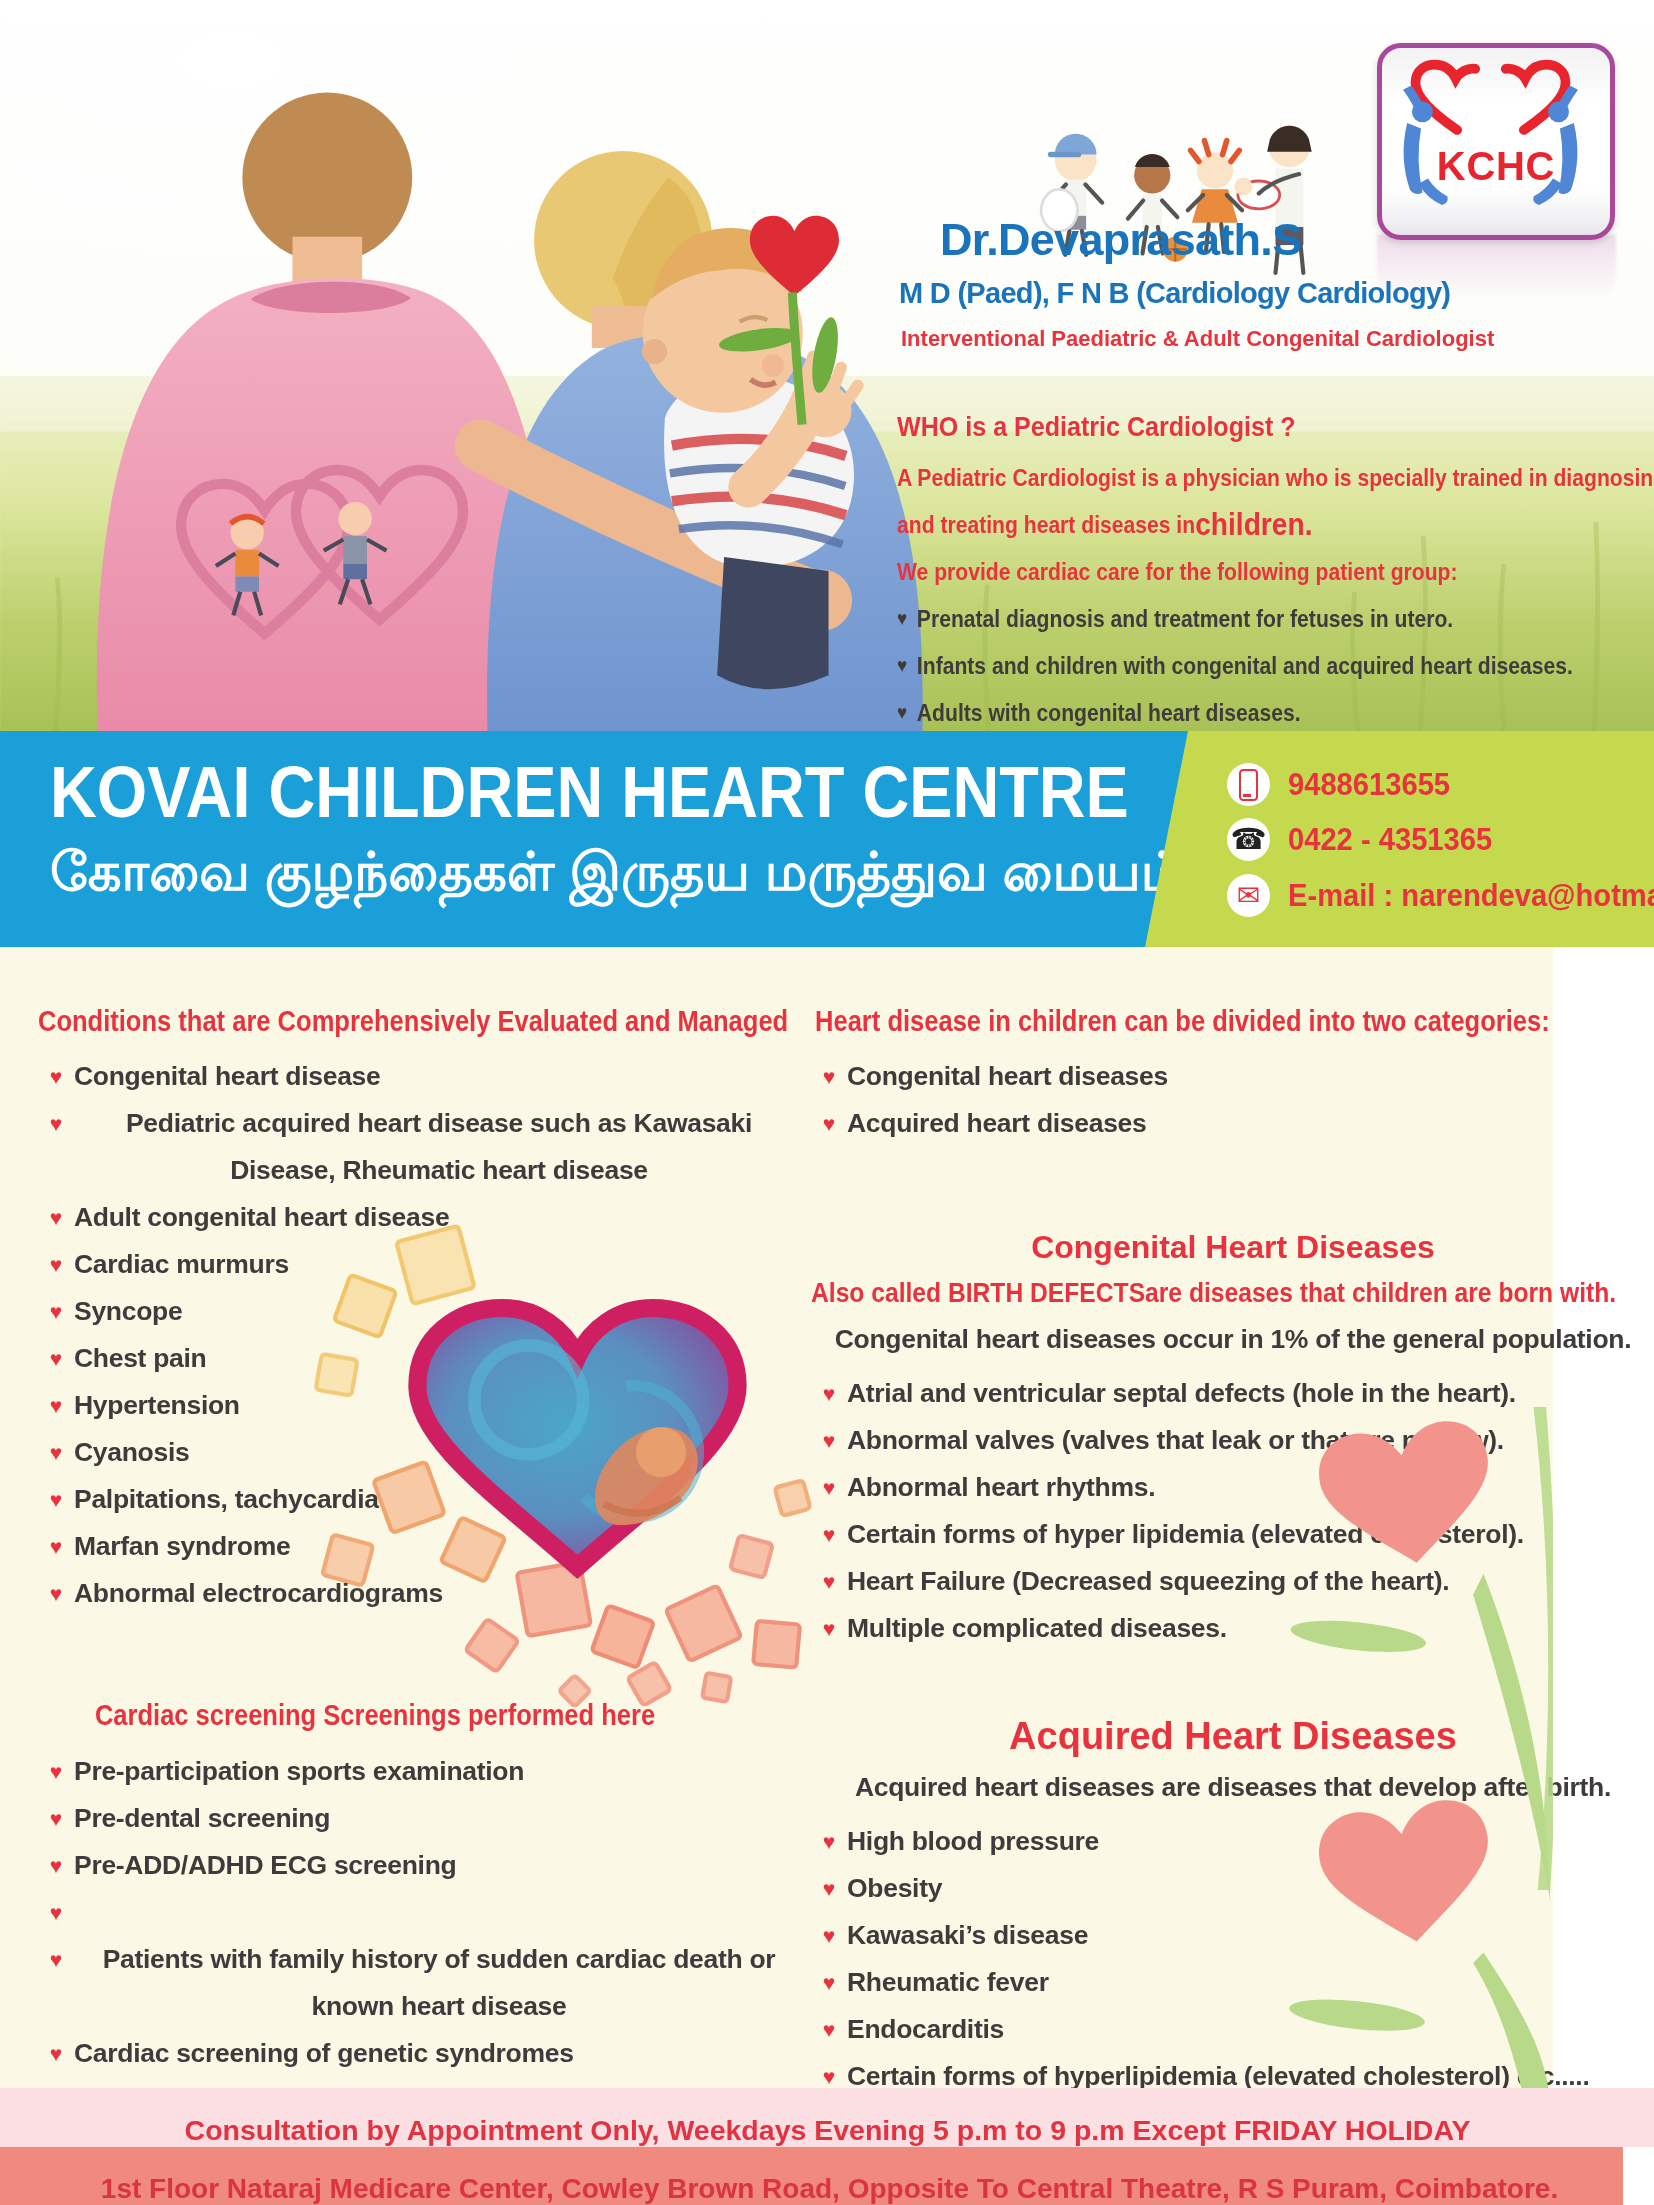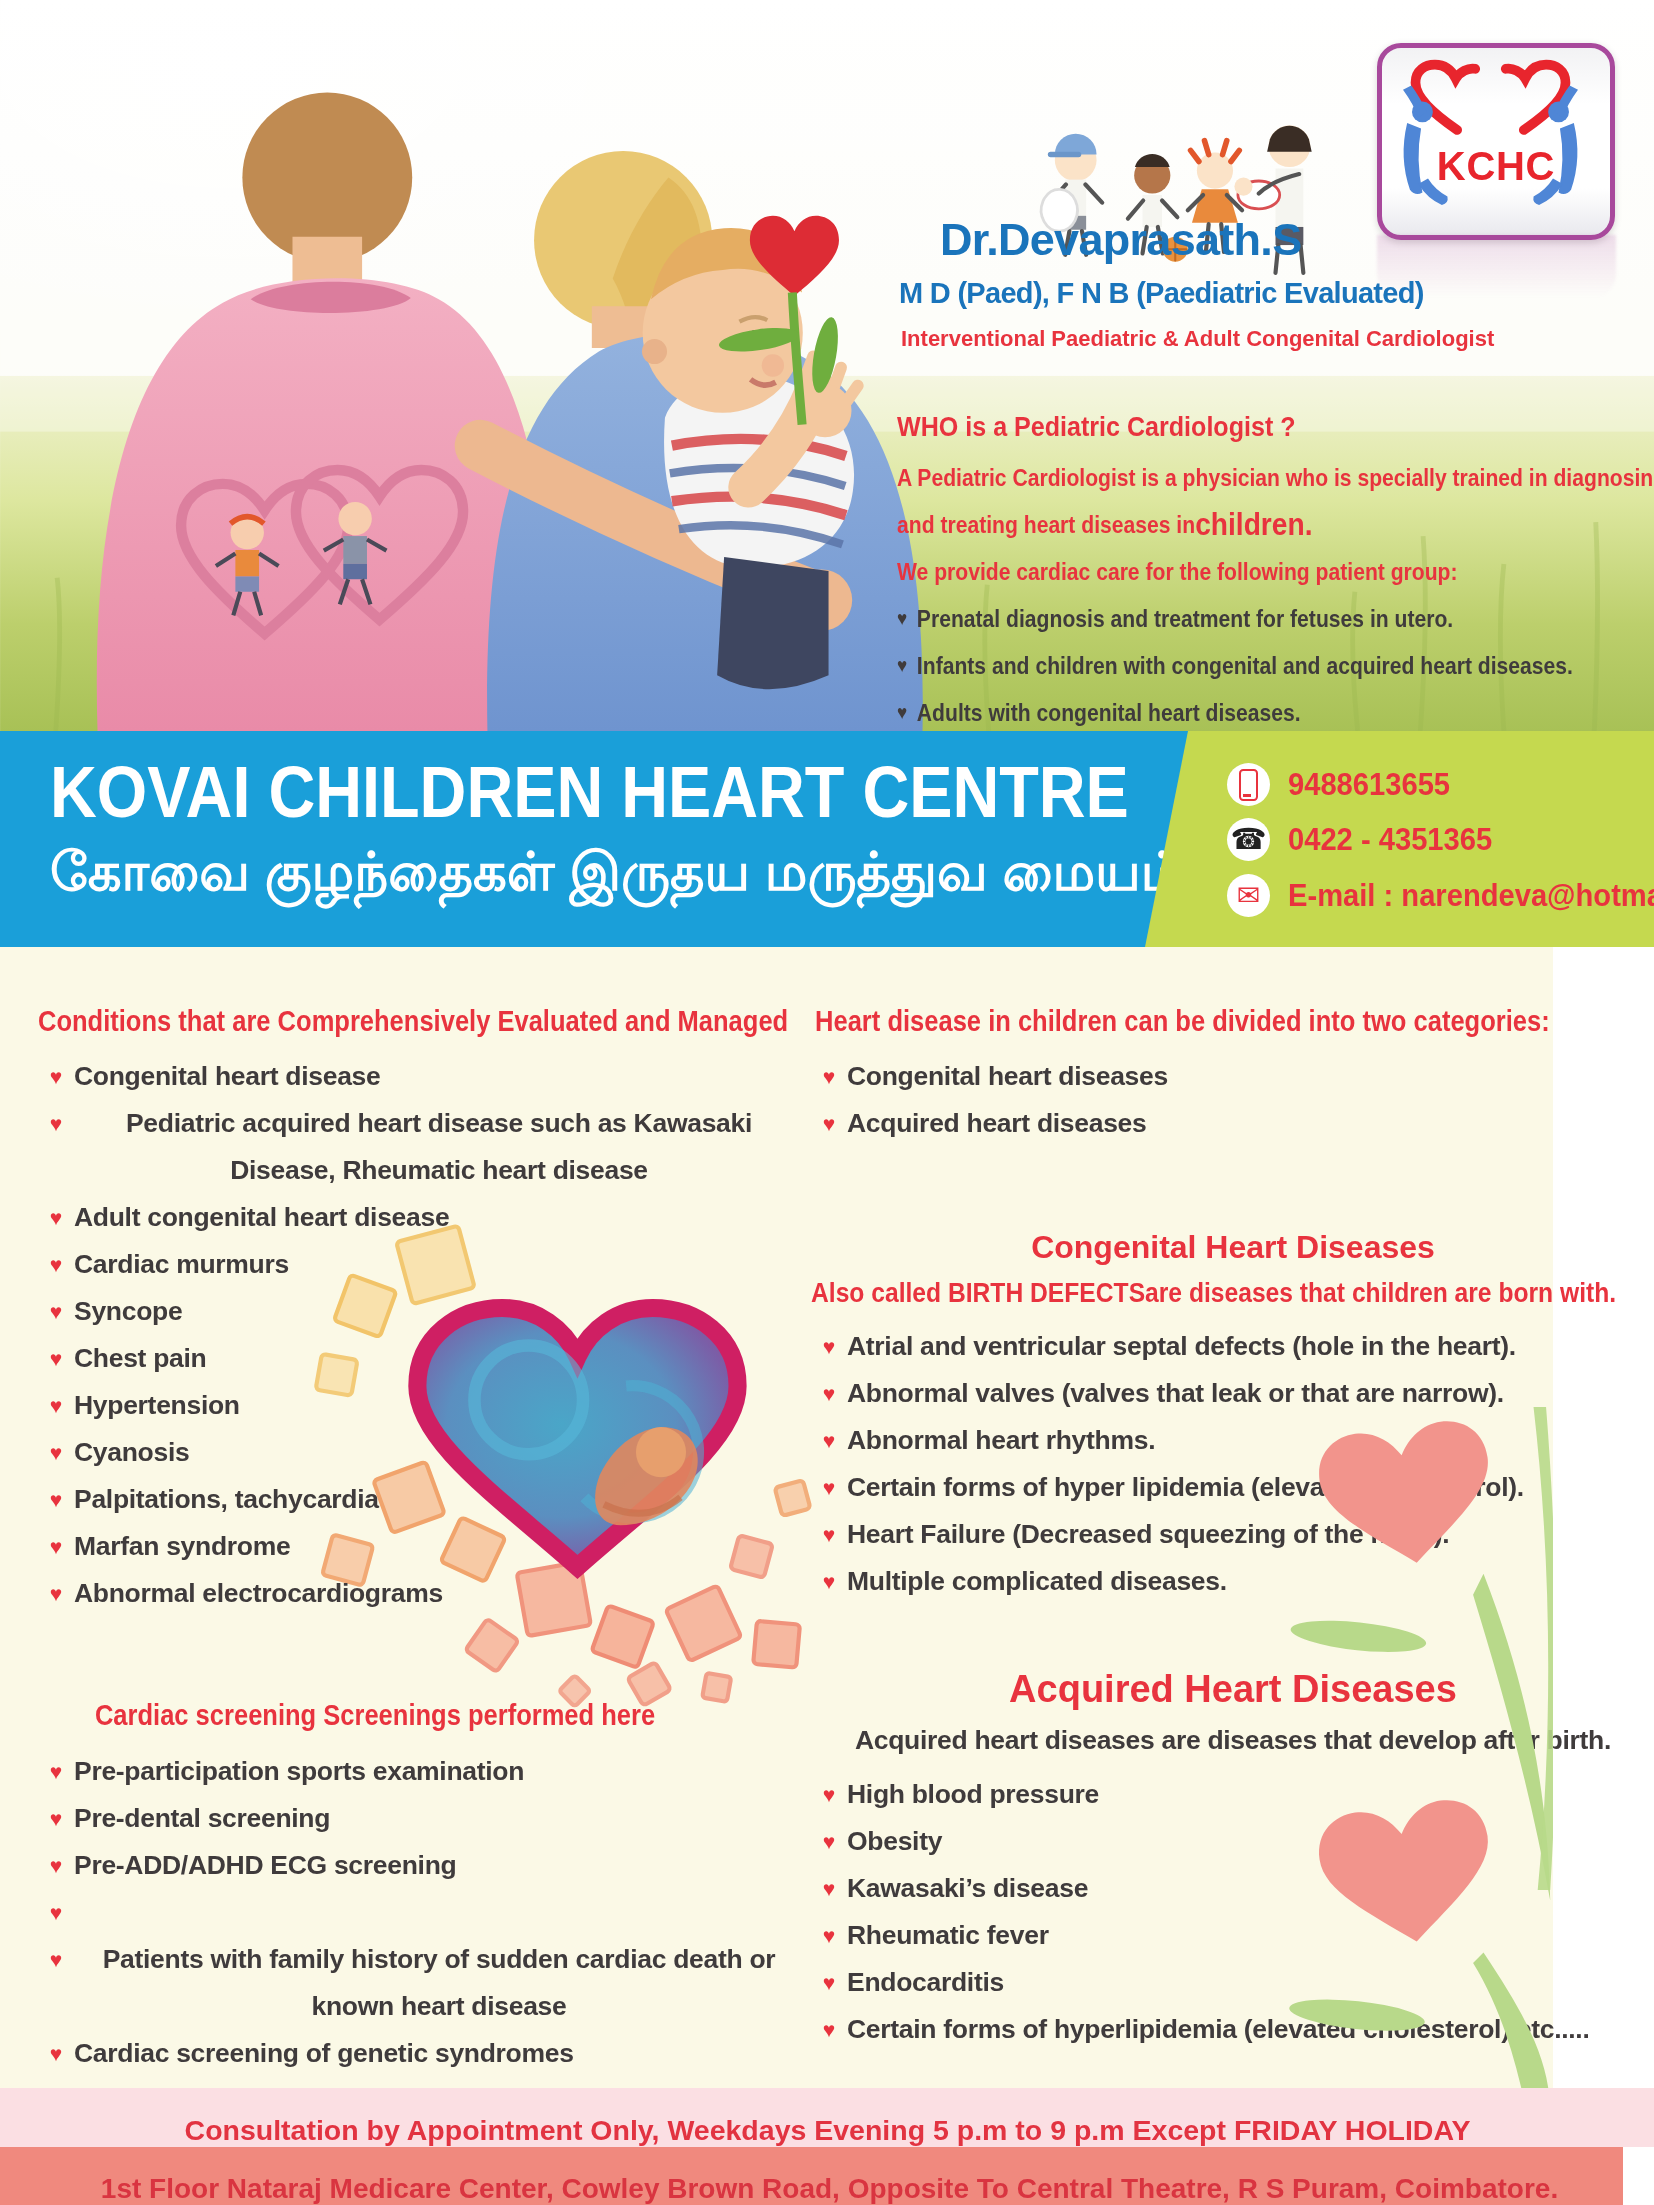--- a/index.html
+++ b/index.html
@@ -253,7 +253,7 @@
   <div class="abs logo-reflection"></div>
 
   <div class="abs doctor-name">Dr.Devaprasath.S</div>
-  <div class="abs doctor-credentials">M D (Paed), F N B (Paediatric Evaluated)</div>
+  <div class="abs doctor-credentials">M D (Paed), F N B (Cardiology Cardiology)</div>
   <div class="abs doctor-title">Interventional Paediatric &amp; Adult Congenital Cardiologist</div>
 
   <div class="abs who">

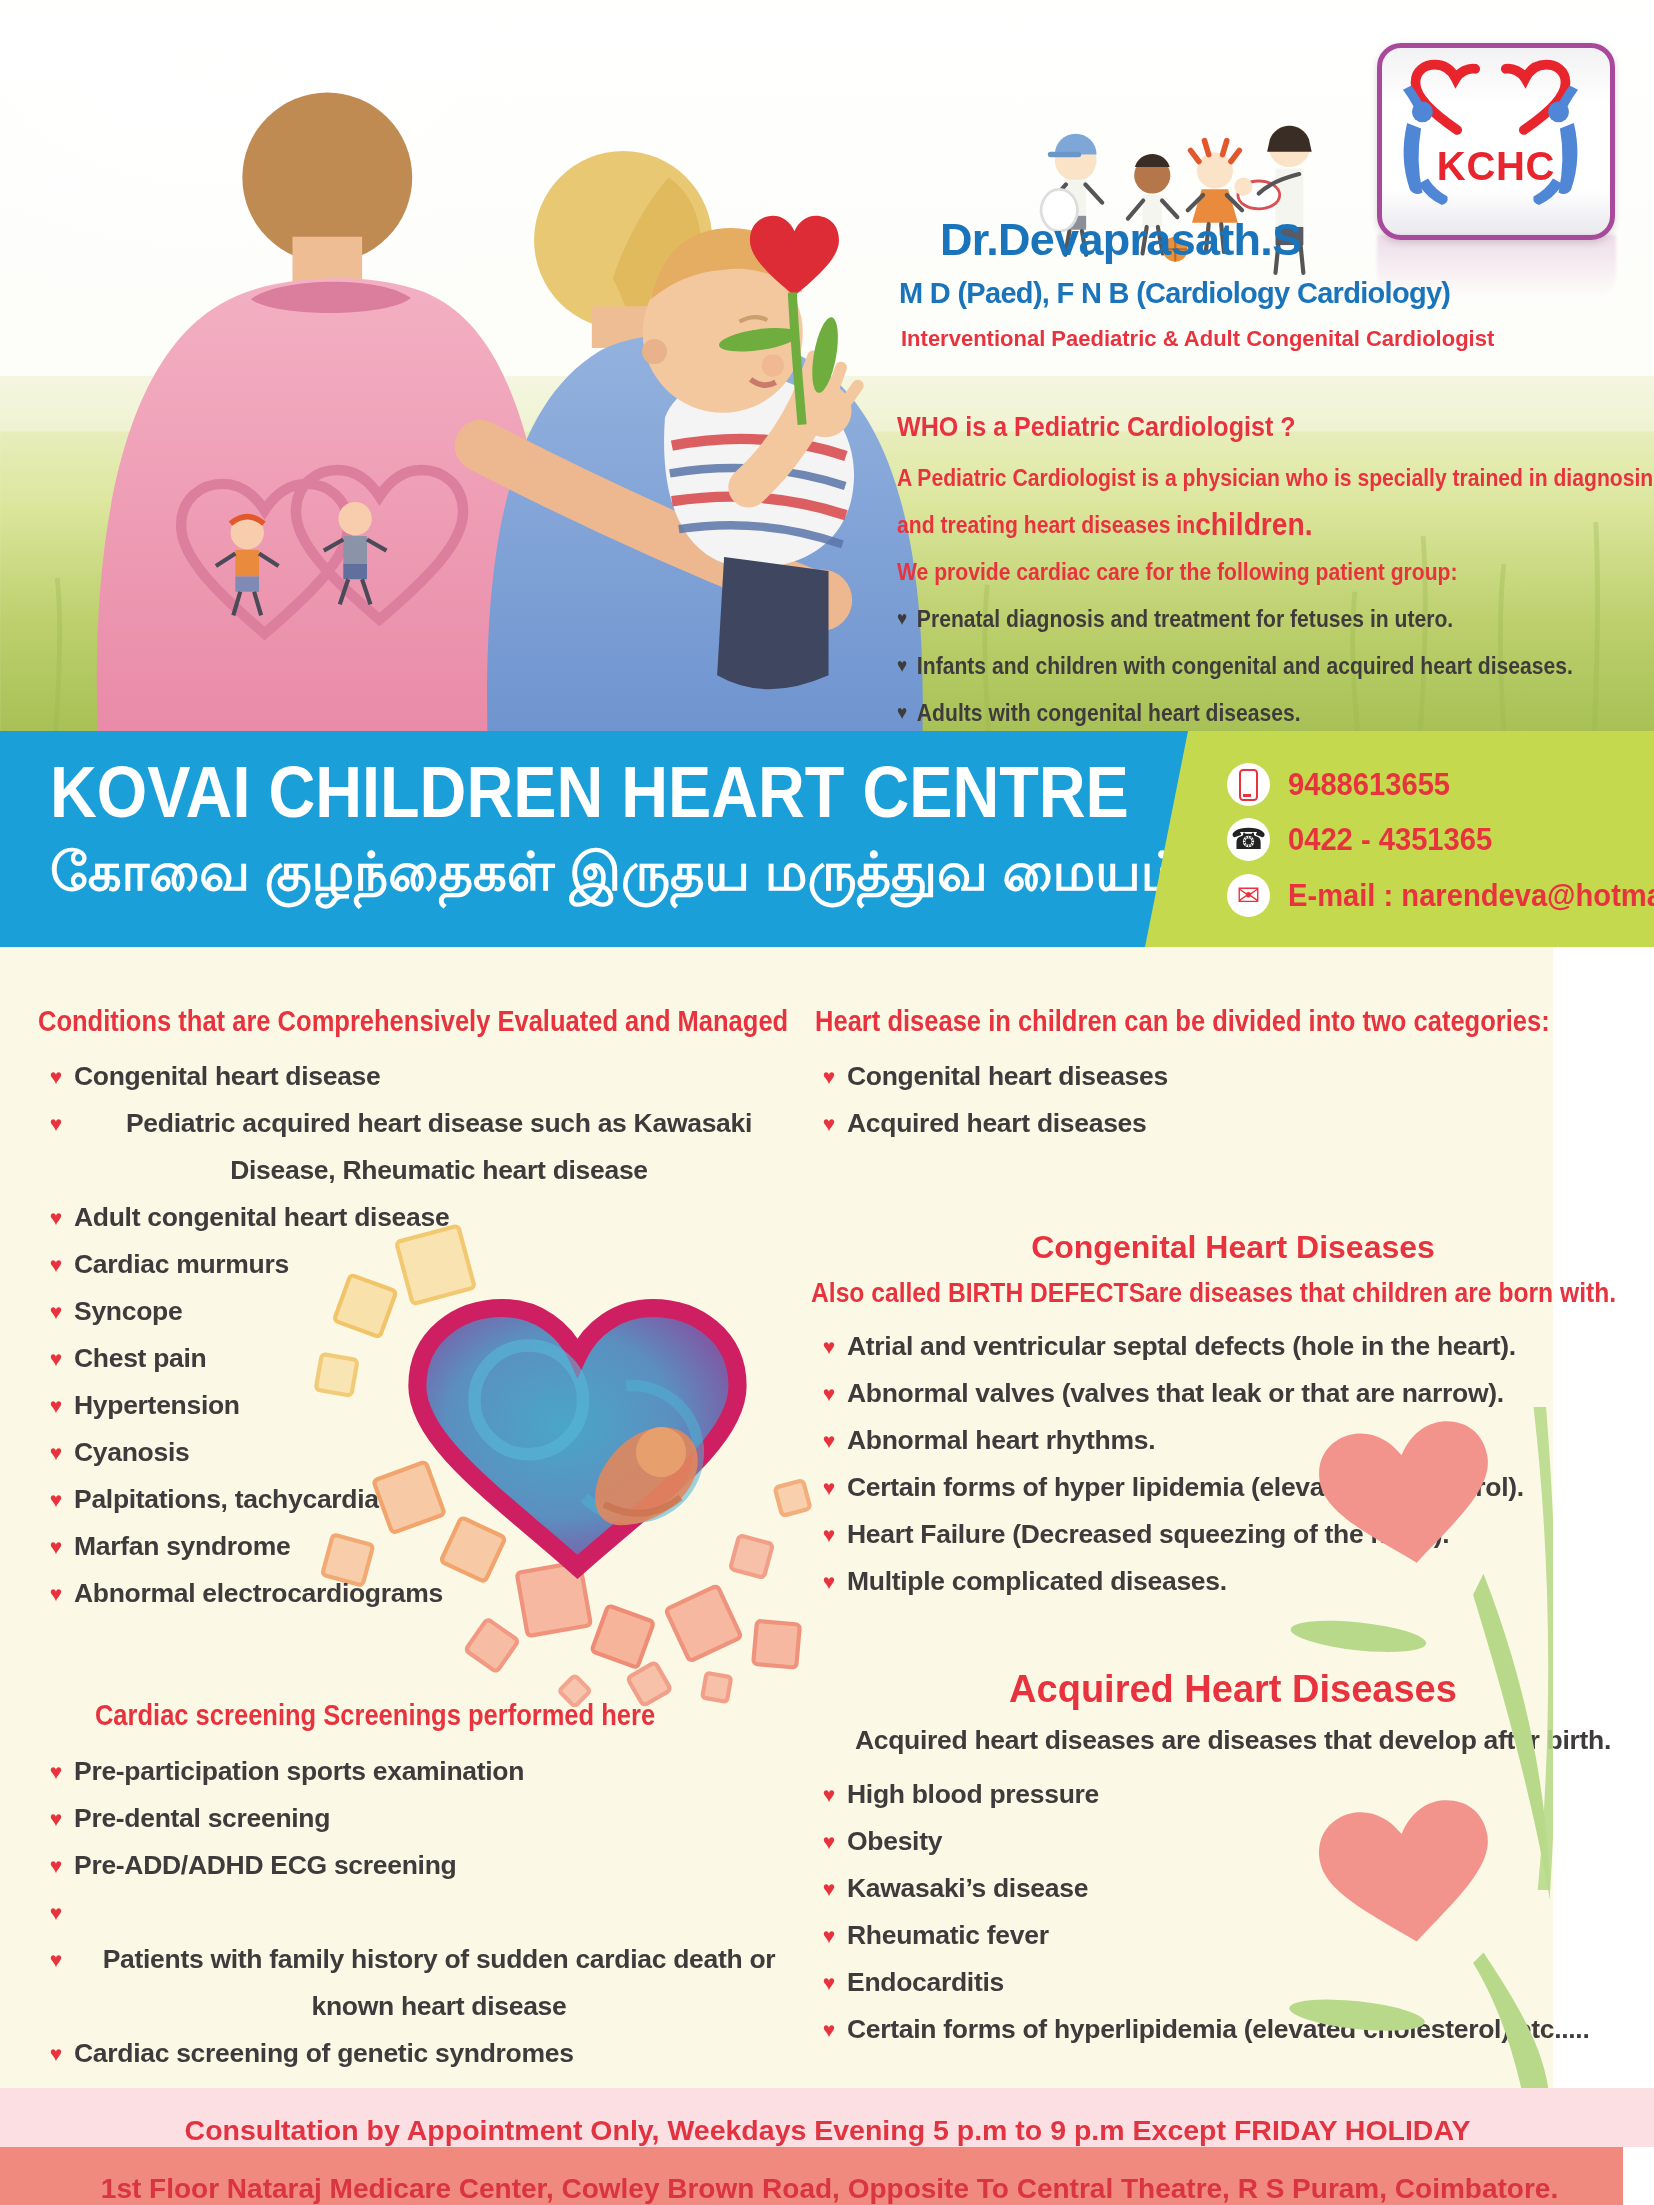--- a/index.html
+++ b/index.html
@@ -440,6 +440,7 @@
     <div class="congenital">
       <div class="sub-head">Congenital Heart Diseases</div>
       <div class="sec-sub">Also called BIRTH DEFECTSare diseases that children are born with.</div>
+      <p class="para">Congenital heart diseases occur in 1% of the general population.</p>
       <div class="list tight">
           <div class="li">
           <span class="hb">♥</span>

